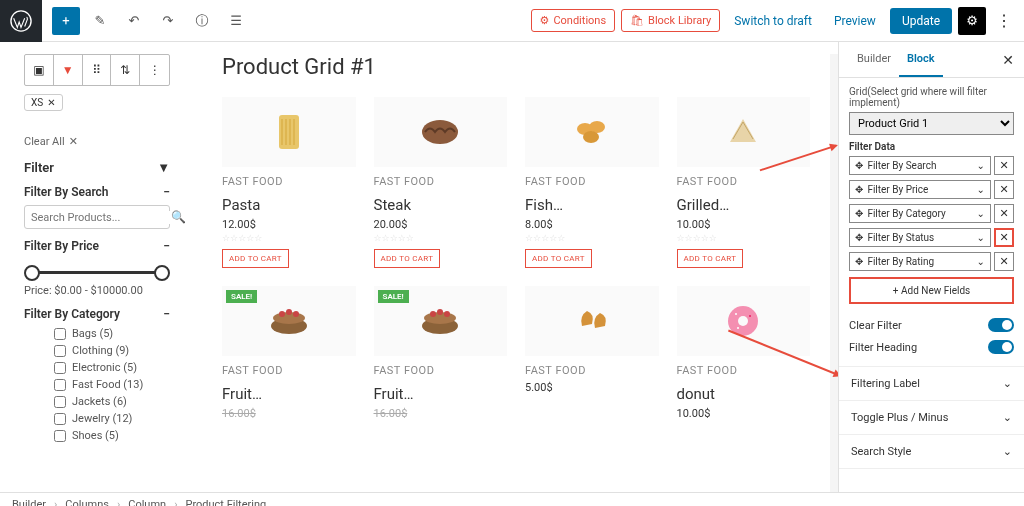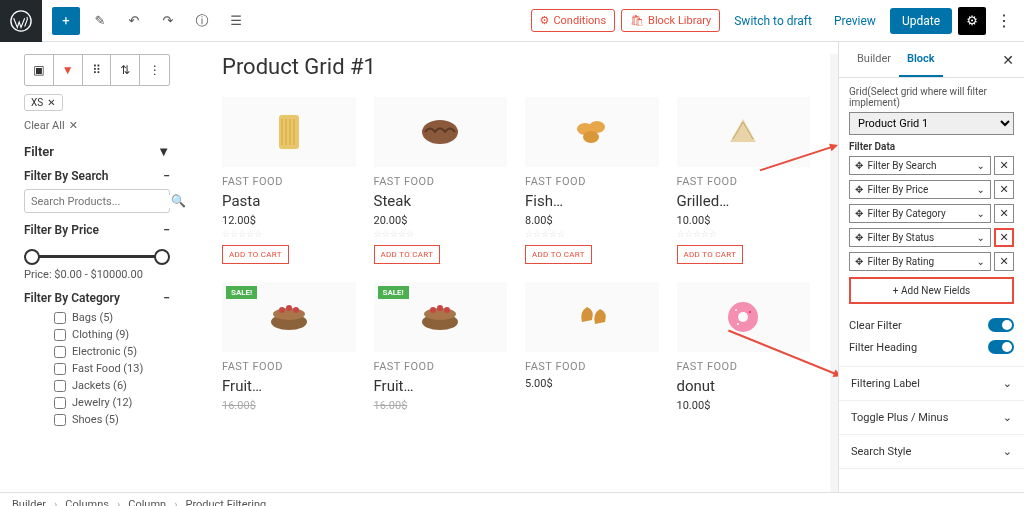--- a/index.html
+++ b/index.html
@@ -24,7 +24,7 @@
 .block-toolbar { display: flex; border: 1px solid #bbb; border-radius: 2px; margin-bottom: 8px; }
 .block-toolbar span { width: 30px; height: 30px; display: flex; align-items: center; justify-content: center; border-right: 1px solid #bbb; cursor: pointer; }
 .block-toolbar span:last-child { border-right: none; }
-.chip { display: inline-flex; align-items: flex-end; border: 1px solid #ccc; border-radius: 3px; padding: 2px 6px; font-size: 10px; margin-bottom: 8px; gap: 4px; }
+.chip { display: inline-flex; align-items: flex-end; border: 1px solid #ccc; border-radius: 3px; padding: 2px 6px; font-size: 10px; margin-bottom: 24px; gap: 4px; }
 .clear-all { font-size: 11px; color: #666; margin-bottom: 12px; display: flex; align-items: center; gap: 4px; }
 .filter-head { font-weight: 600; font-size: 13px; display: flex; justify-content: space-between; align-items: center; margin-bottom: 10px; }
 .filter-sec { font-weight: 600; font-size: 12px; display: flex; justify-content: space-between; margin: 10px 0 6px 0; }

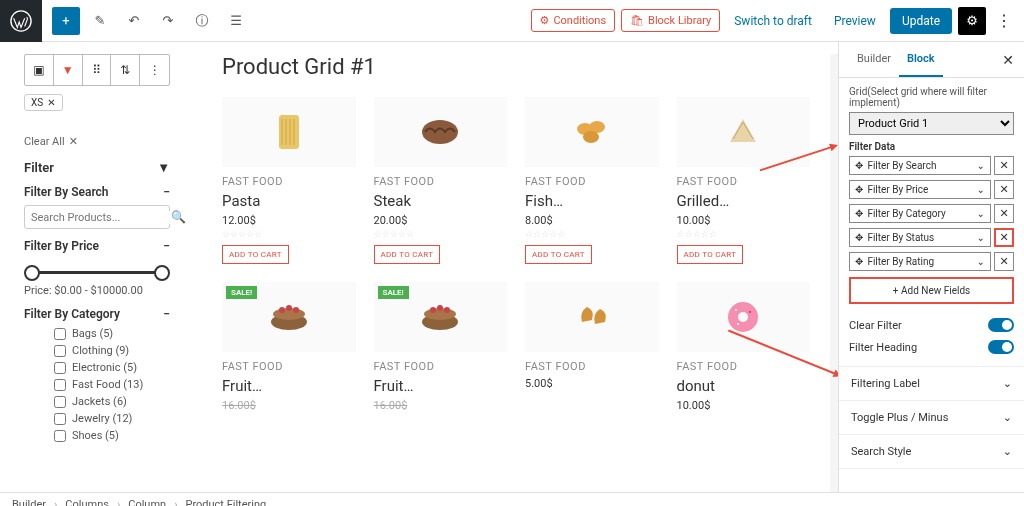--- a/index.html
+++ b/index.html
@@ -46,7 +46,7 @@
 .prod-img svg { width: 50px; height: 50px; }
 .sale-badge { position: absolute; top: 4px; left: 4px; background: #4caf50; color: #fff; font-size: 8px; padding: 2px 5px; font-weight: 600; }
 .prod-cat { font-size: 11px; color: #888; letter-spacing: 0.5px; margin-bottom: 4px; }
-.prod-name { font-size: 15px; color: #333; margin-bottom: 4px; white-space: nowrap; overflow: hidden; text-overflow: ellipsis; }
+.prod-name { font-size: 15px; color: #333; margin-bottom: 4px; white-space: nowrap; overflow: hidden; text-overflow: ellipsis; margin-top: 8px; }
 .prod-price { font-size: 11px; color: #333; margin-bottom: 2px; }
 .prod-price .old { text-decoration: line-through; color: #aaa; margin-right: 4px; }
 .stars { font-size: 9px; color: #ddd; margin-bottom: 6px; }

